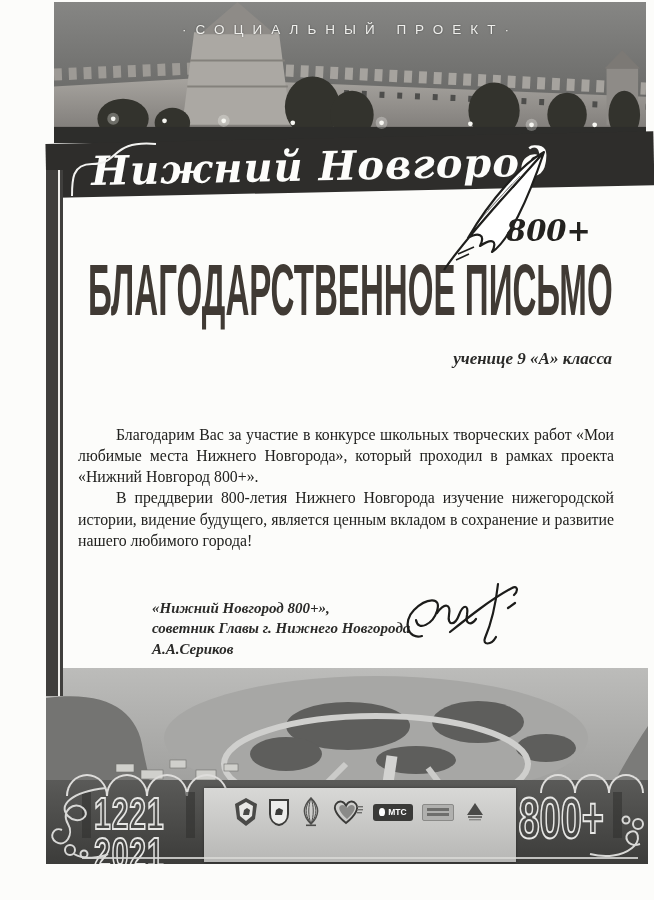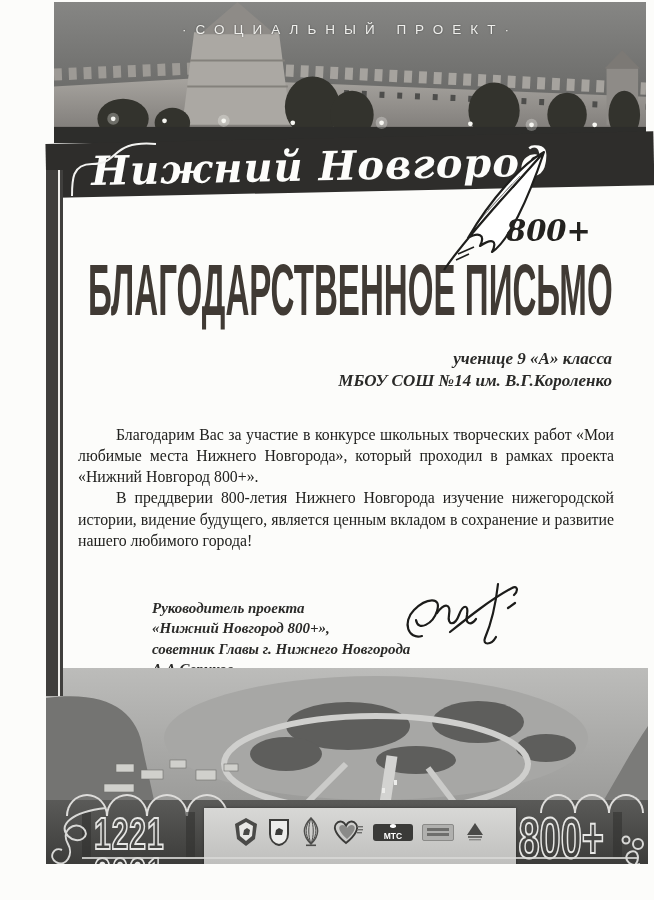--- a/index.html
+++ b/index.html
@@ -165,7 +165,6 @@
 
   <div class="recipient">
     <div>ученице 9 «А» класса</div>
-    <div>МБОУ СОШ №14 им. В.Г.Короленко</div>
   </div>
 
   <div class="body-text">

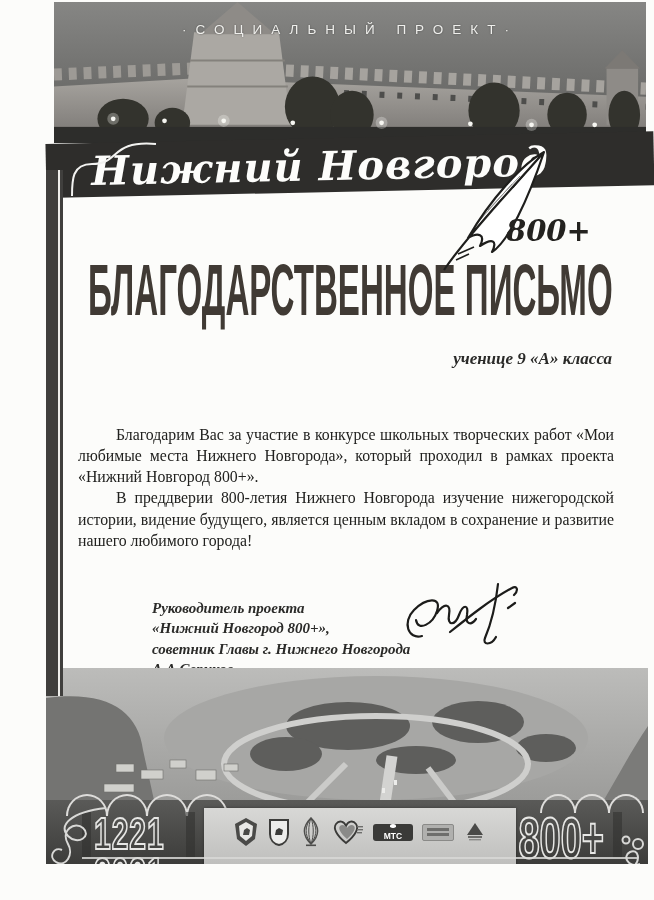--- a/index.html
+++ b/index.html
@@ -173,7 +173,6 @@
   </div>
 
   <div class="sig-block">
-    <div>Руководитель проекта</div>
     <div>«Нижний Новгород 800+»,</div>
     <div>советник Главы г. Нижнего Новгорода</div>
     <div>А.А.Сериков</div>

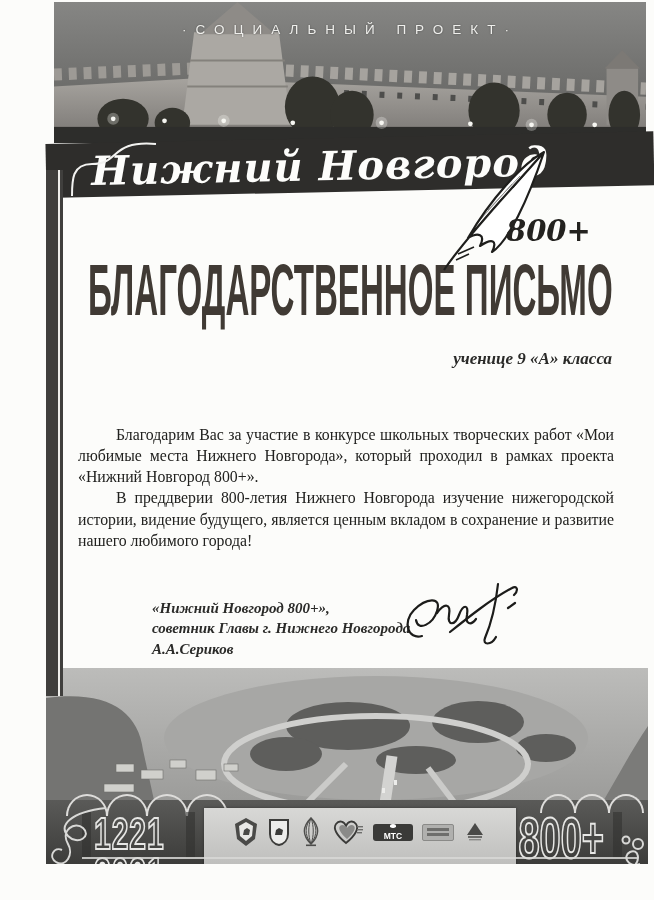--- a/index.html
+++ b/index.html
@@ -49,7 +49,7 @@
   
   .footer-photo{position:absolute;left:46px;top:668px;width:602px;height:196px;overflow:hidden;}
   .footer-photo>svg.aerial{position:absolute;left:0;top:0;width:100%;height:100%;}
-  .bottom-strip{position:absolute;left:0;right:0;bottom:0;height:64px;
+  .bottom-strip{position:absolute;left:0;right:0;bottom:0;height:84px;
                 background:linear-gradient(#5a5a58,#3c3c3a);}
   .arches{position:absolute;top:-6px;display:flex;}
   .arches-left{left:20px;}

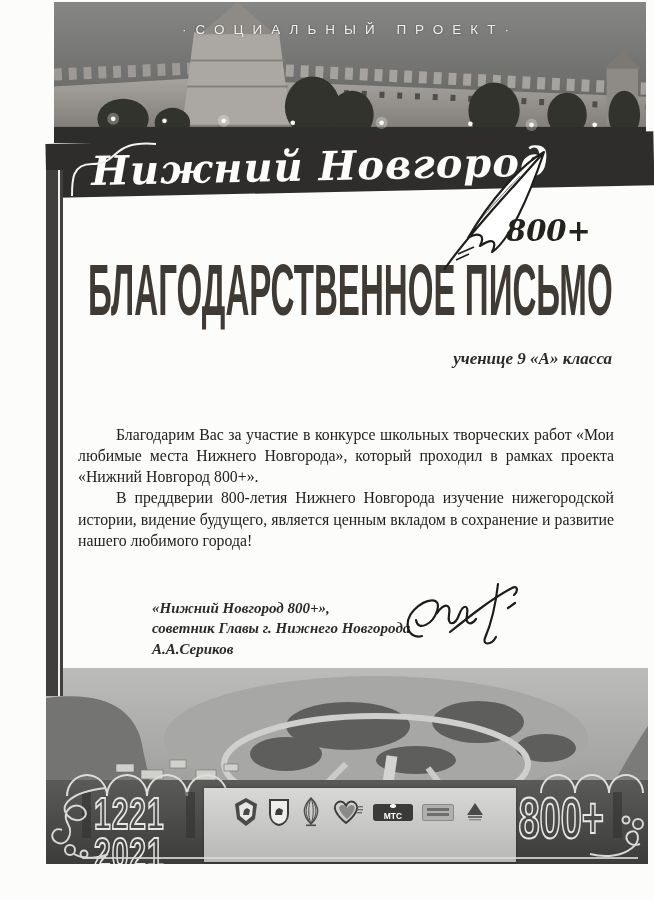--- a/index.html
+++ b/index.html
@@ -70,7 +70,7 @@
   .logos{display:flex;align-items:center;justify-content:center;gap:9px;height:40px;margin-top:4px;}
   .mts-logo{background:#3a3a38;color:#fff;border-radius:3px;width:40px;height:17px;
             display:flex;align-items:center;justify-content:center;gap:3px;
-            font-family:"Liberation Sans",sans-serif;font-size:8.5px;font-weight:bold;flex-direction:column;}
+            font-family:"Liberation Sans",sans-serif;font-size:8.5px;font-weight:bold;}
   .mts-egg{width:6px;height:8px;background:#fff;border-radius:50% 50% 45% 45%;}
   .sponsor-bar{width:30px;height:15px;background:#b0b0ae;border:1px solid #8a8a88;border-radius:2px;
                display:flex;flex-direction:column;justify-content:center;gap:2px;align-items:center;}

